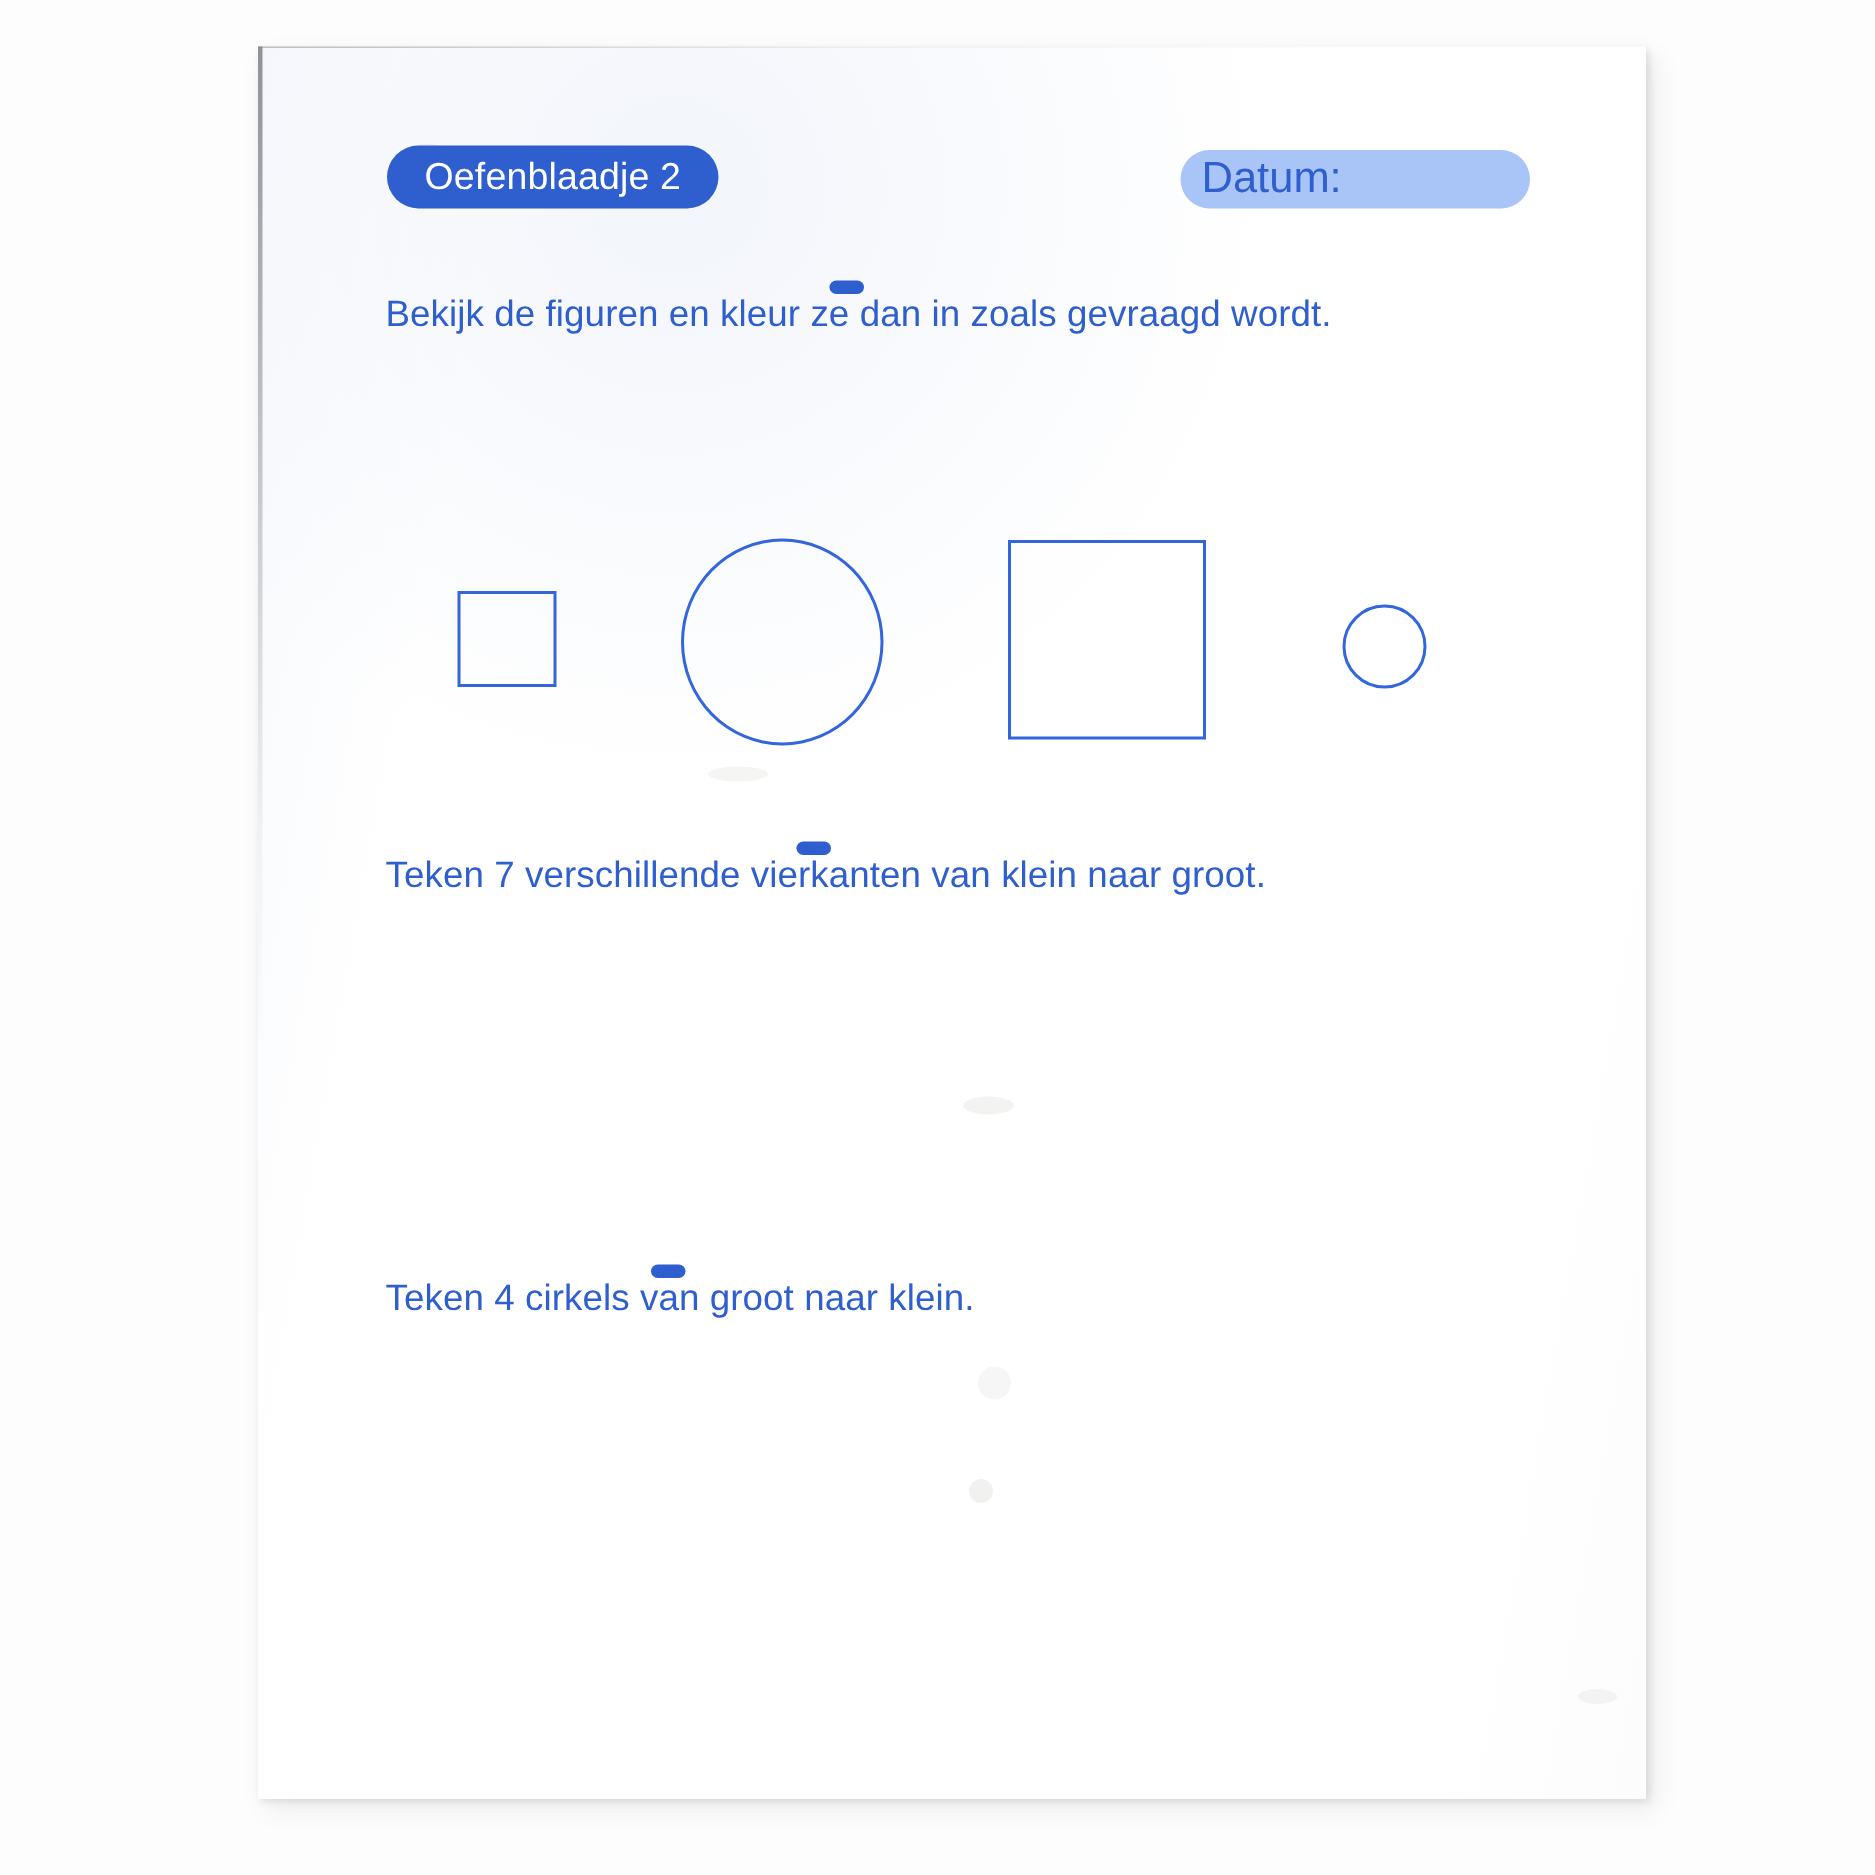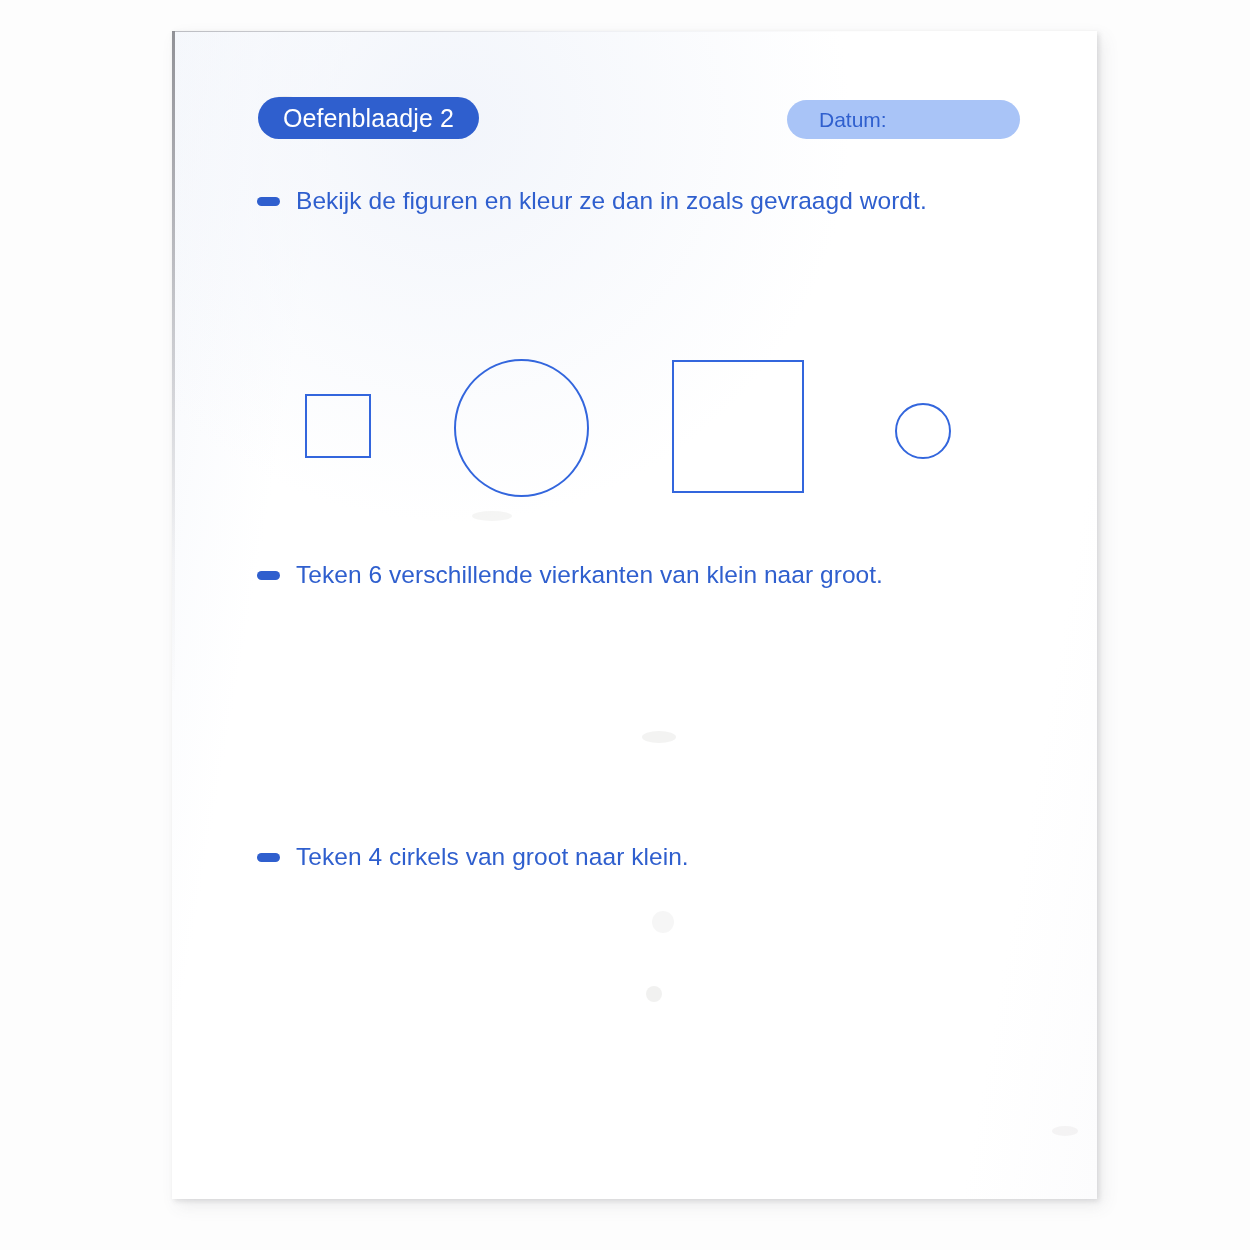--- a/index.html
+++ b/index.html
@@ -101,12 +101,12 @@
   }
   #date-badge-label {
     position: absolute;
-    left: 32px;
+    left: 14px;
     top: 0;
     height: 39px;
     line-height: 39px;
     color: #2f5fce;
-    font-size: 21px;
+    font-size: 29px;
     white-space: nowrap;
   }
 

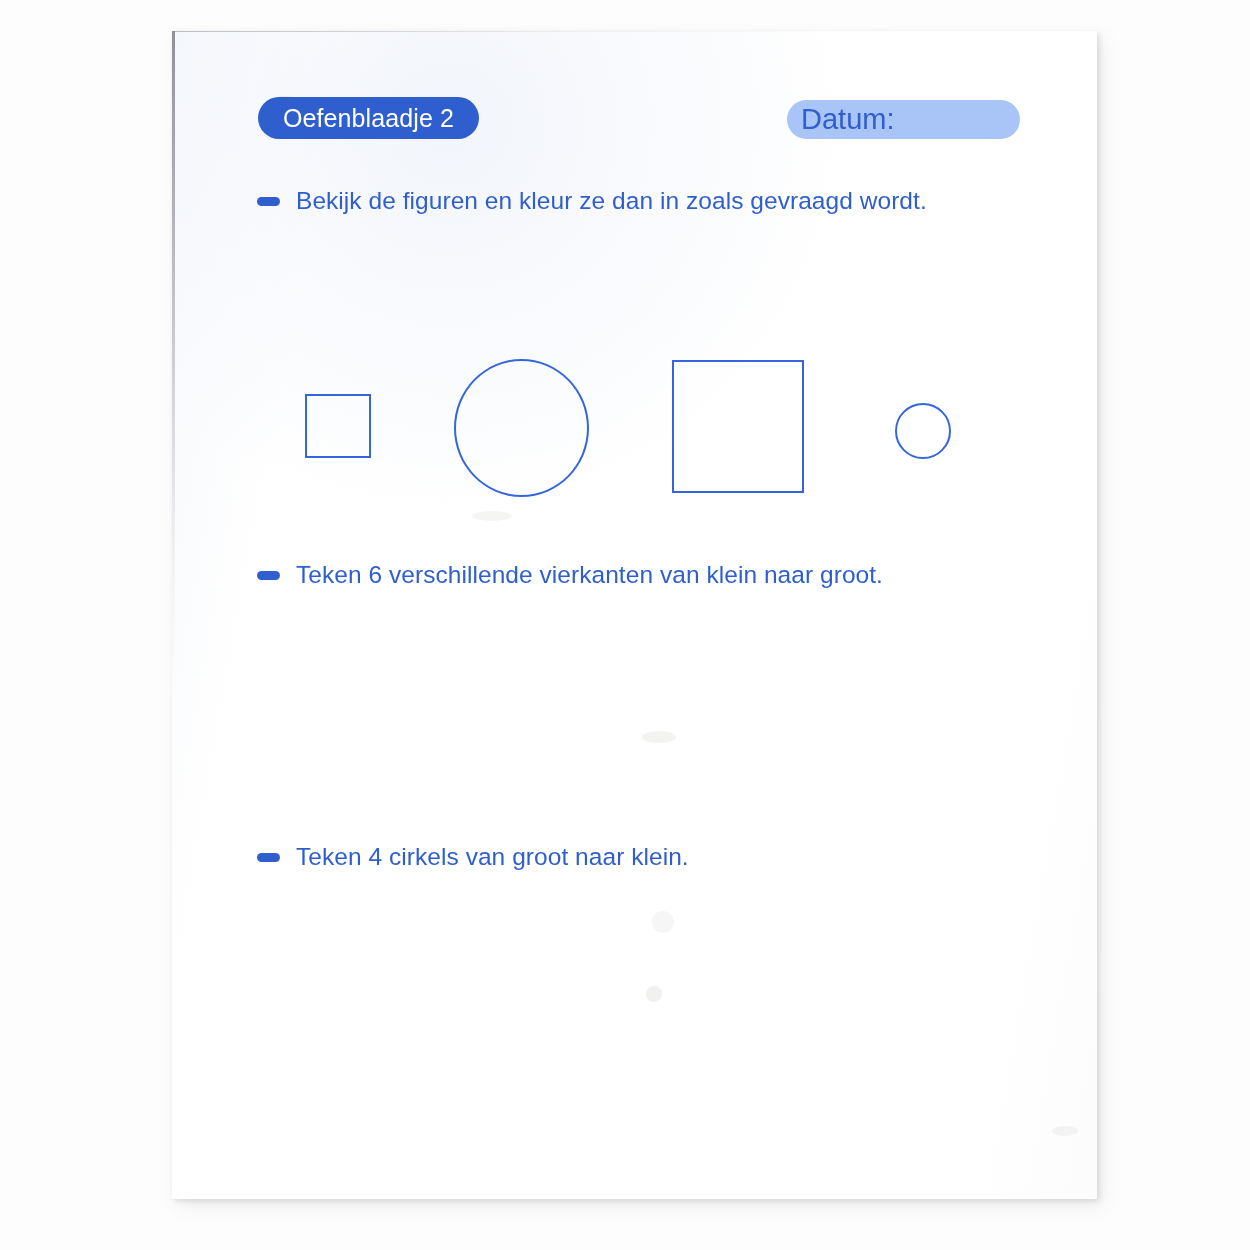--- a/index.html
+++ b/index.html
@@ -123,6 +123,7 @@
     position: absolute;
     display: flex;
     align-items: center;
+    flex-direction: column;
   }
   .bullet-dash {
     width: 23px;

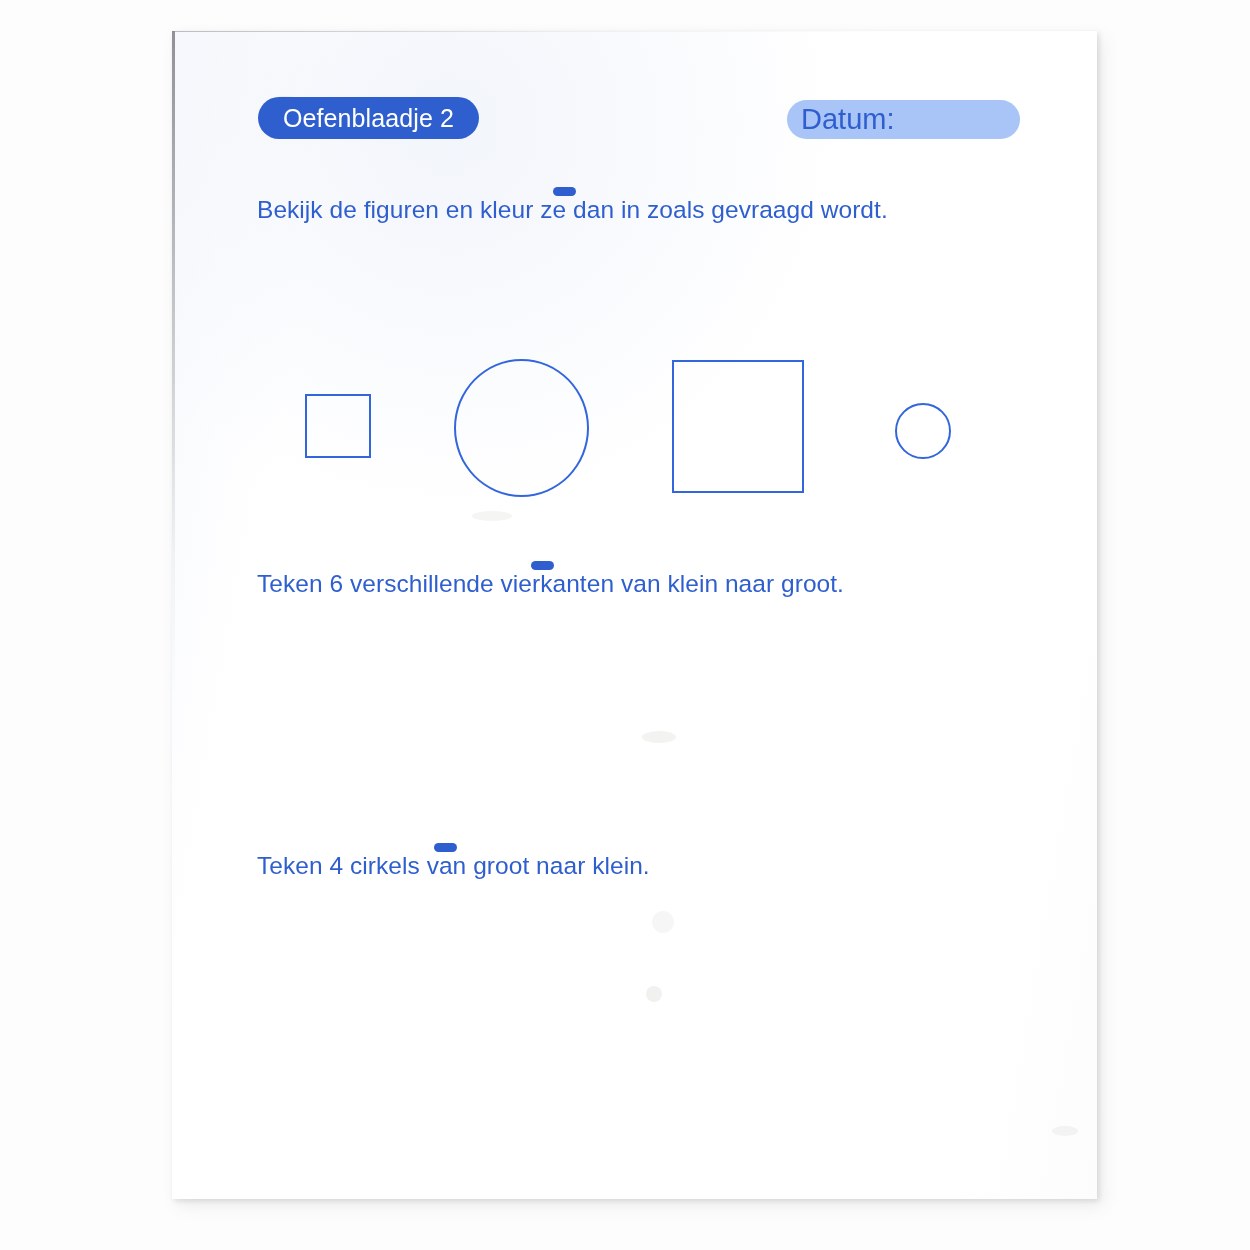--- a/index.html
+++ b/index.html
@@ -206,7 +206,7 @@
 
   <div class="task-row" style="left:85px; top:530px;">
     <span class="bullet-dash"></span>
-    <span class="blue-text">Teken 6 verschillende vierkanten van klein naar groot.</span>
+    <span class="blue-text">Teken 7 verschillende vierkanten van klein naar groot.</span>
   </div>
 
   <div class="answer-area" style="left:85px; top:570px; width:760px; height:230px;"></div>

